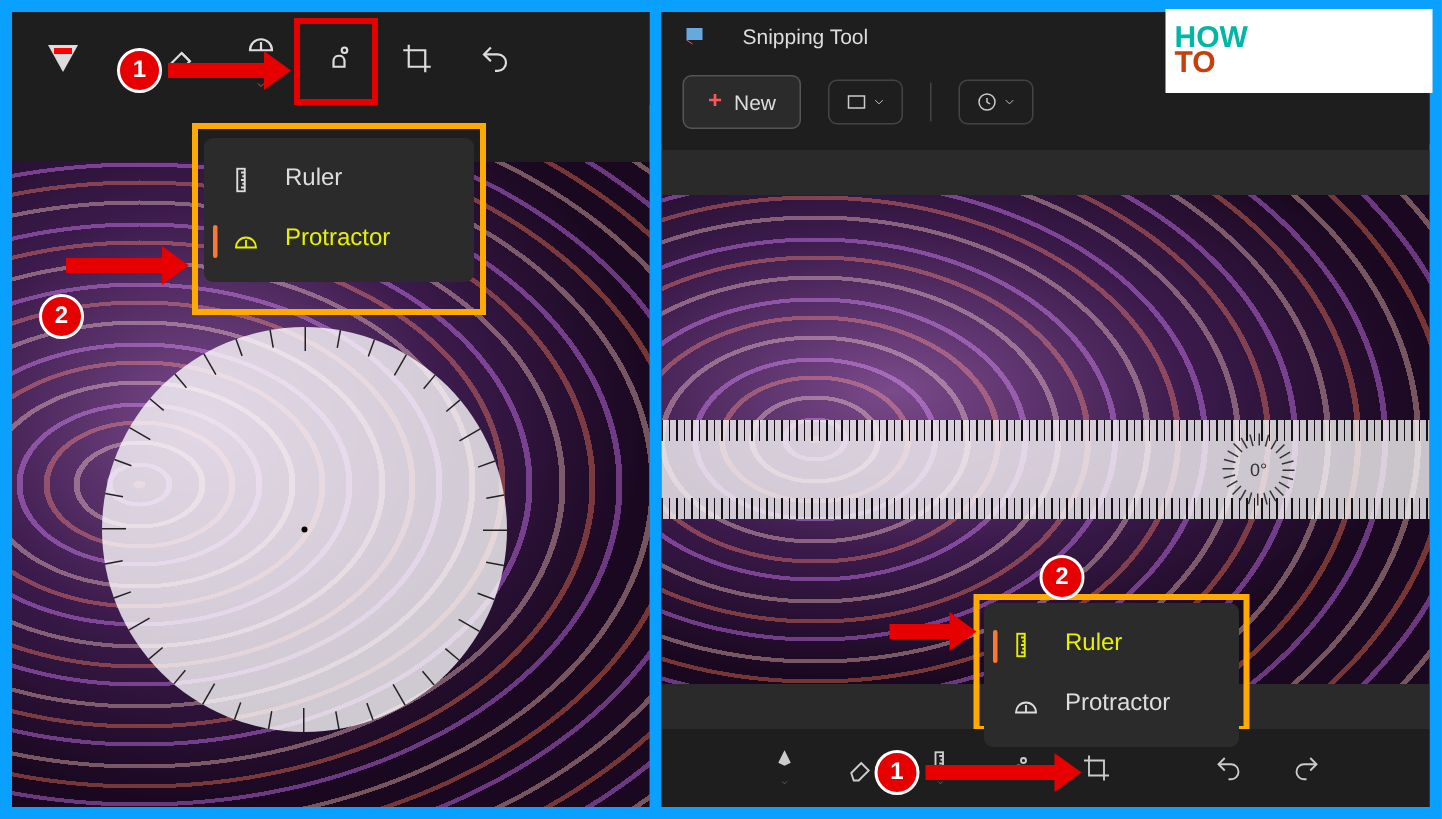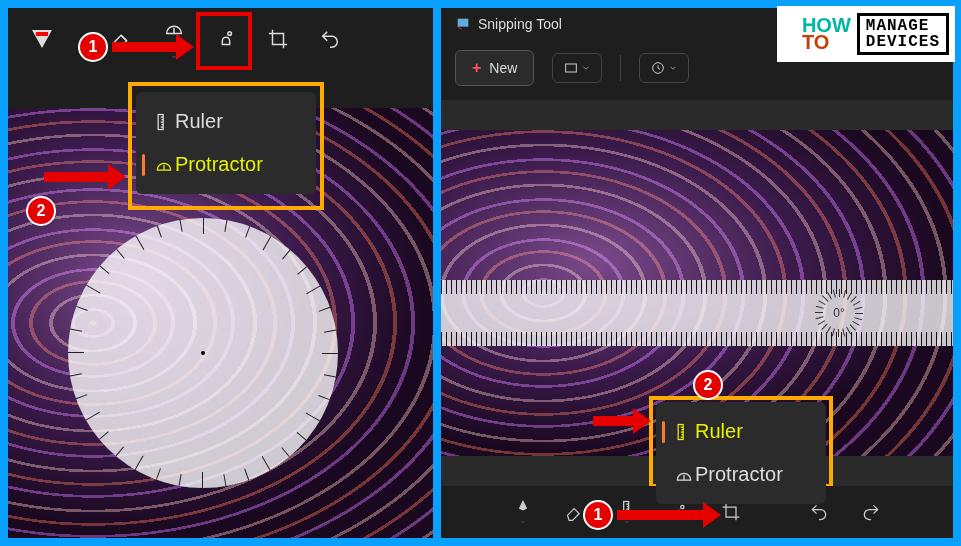--- a/index.html
+++ b/index.html
@@ -36,7 +36,7 @@
   .protractor .tick { position: absolute; left: 50%; top: 0; width: 1px; height: 12px; background: #222; transform-origin: 0 135px; }
   .protractor .center { position:absolute; left:50%; top:50%; width:4px; height:4px; background:#000; border-radius:50%; transform:translate(-50%,-50%);}
 
-  .titlebar { display:flex; align-items:center; gap:7px; padding:8px 14px; color:#ddd; font-size:14px; background:#1e1e1e; }
+  .titlebar { display:flex; align-items:center; gap:24px; padding:8px 14px; color:#ddd; font-size:14px; background:#1e1e1e; }
   .titlebar svg { width:16px; height:16px; }
   .snip-toolbar { display:flex; align-items:center; gap:18px; padding:10px 14px; background:#1e1e1e; }
   .new-btn { display:flex; align-items:center; gap:8px; padding:8px 16px; border:1px solid #555; border-radius:6px; color:#ddd; background:#2b2b2b; font-size:14px; }

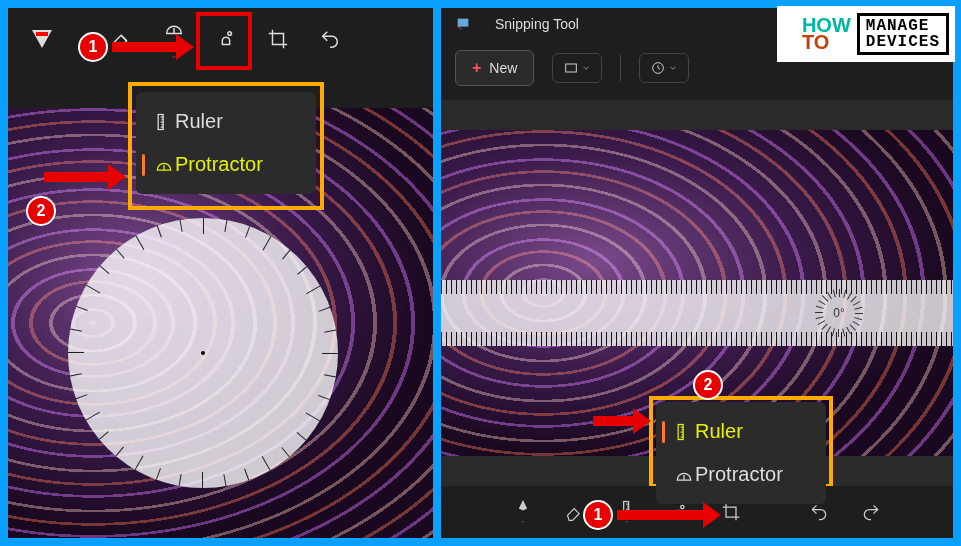--- a/index.html
+++ b/index.html
@@ -45,7 +45,7 @@
   .mini-btn svg { width:16px; height:16px; stroke:#ccc; fill:none; stroke-width:1.5;}
   .divider { width:1px; height:26px; background:#444; }
 
-  .logo { position:absolute; right:6px; top:6px; width:178px; height:56px; background:#fff; z-index:60; display:flex; align-items:center; padding:4px 6px; gap:6px;justify-content:flex-end; }
+  .logo { position:absolute; right:6px; top:6px; width:178px; height:56px; background:#fff; z-index:60; display:flex; align-items:center; padding:4px 6px; gap:6px; }
   .logo .how { font-family: Arial Black, sans-serif; font-weight:900; font-size:20px; line-height:0.85; }
   .logo .how .h1{color:#00b6a4;} .logo .how .h2{color:#c2410c;}
   .logo .box { border:3px solid #000; padding:2px 6px; font-family: "Courier New", monospace; font-weight:bold; font-size:16px; line-height:1; letter-spacing:1px;}

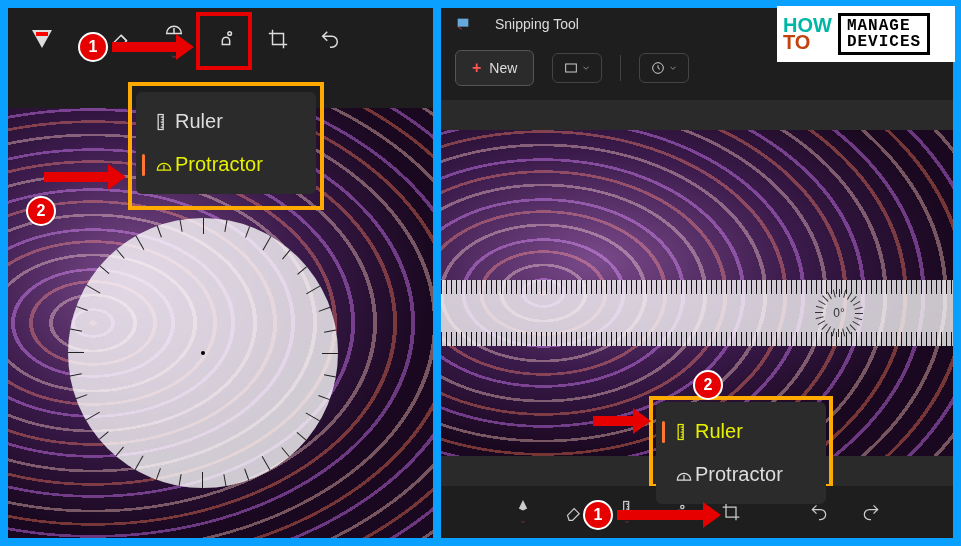--- a/index.html
+++ b/index.html
@@ -334,10 +334,6 @@
     <div class="h1">HOW</div>
     <div class="h2">TO</div>
   </div>
-  <div class="box">
-    <div>MANAGE</div>
-    <div>DEVICES</div>
-  </div>
 </div>
 
 </body></html>

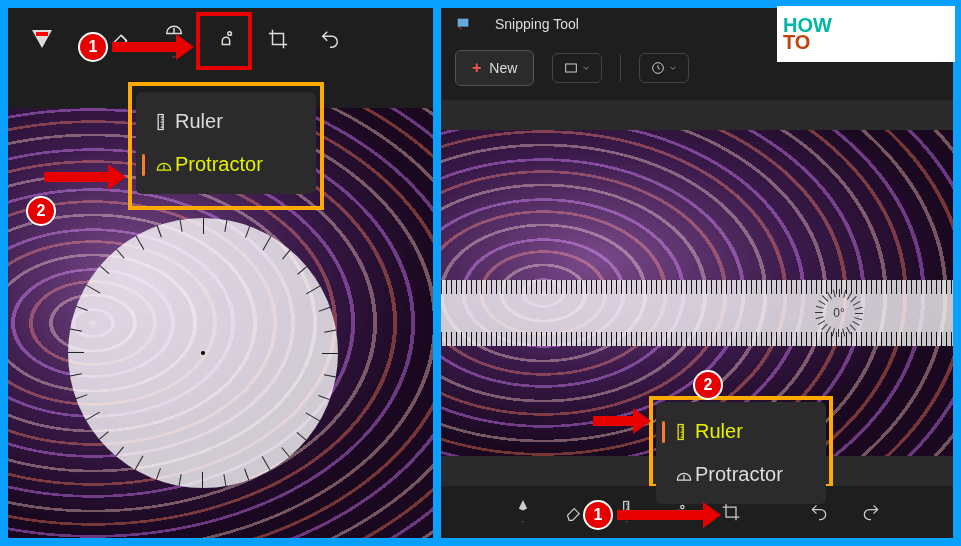--- a/index.html
+++ b/index.html
@@ -22,7 +22,7 @@
   .arrow-r::after { content:""; position:absolute; right:-14px; top:-8px; border-left: 18px solid #e60000; border-top: 13px solid transparent; border-bottom: 13px solid transparent; }
 
   .menu { position: absolute; background: #2b2b2b; border-radius: 6px; padding: 8px 0; width: 180px; z-index: 20; }
-  .menu-item { display: flex; align-items: center; gap: 1px; padding: 10px 18px; color: #ddd; font-size: 20px; }
+  .menu-item { display: flex; align-items: flex-start; gap: 16px; padding: 10px 18px; color: #ddd; font-size: 16px; }
   .menu-item.active { color: #e6f000; }
   .menu-item.active::before { content:""; position:absolute; left:6px; width:3px; height:22px; background:#ff7733; border-radius:2px; }
   .menu-item svg { width: 20px; height: 20px; stroke: currentColor; fill: none; stroke-width:1.5; }

